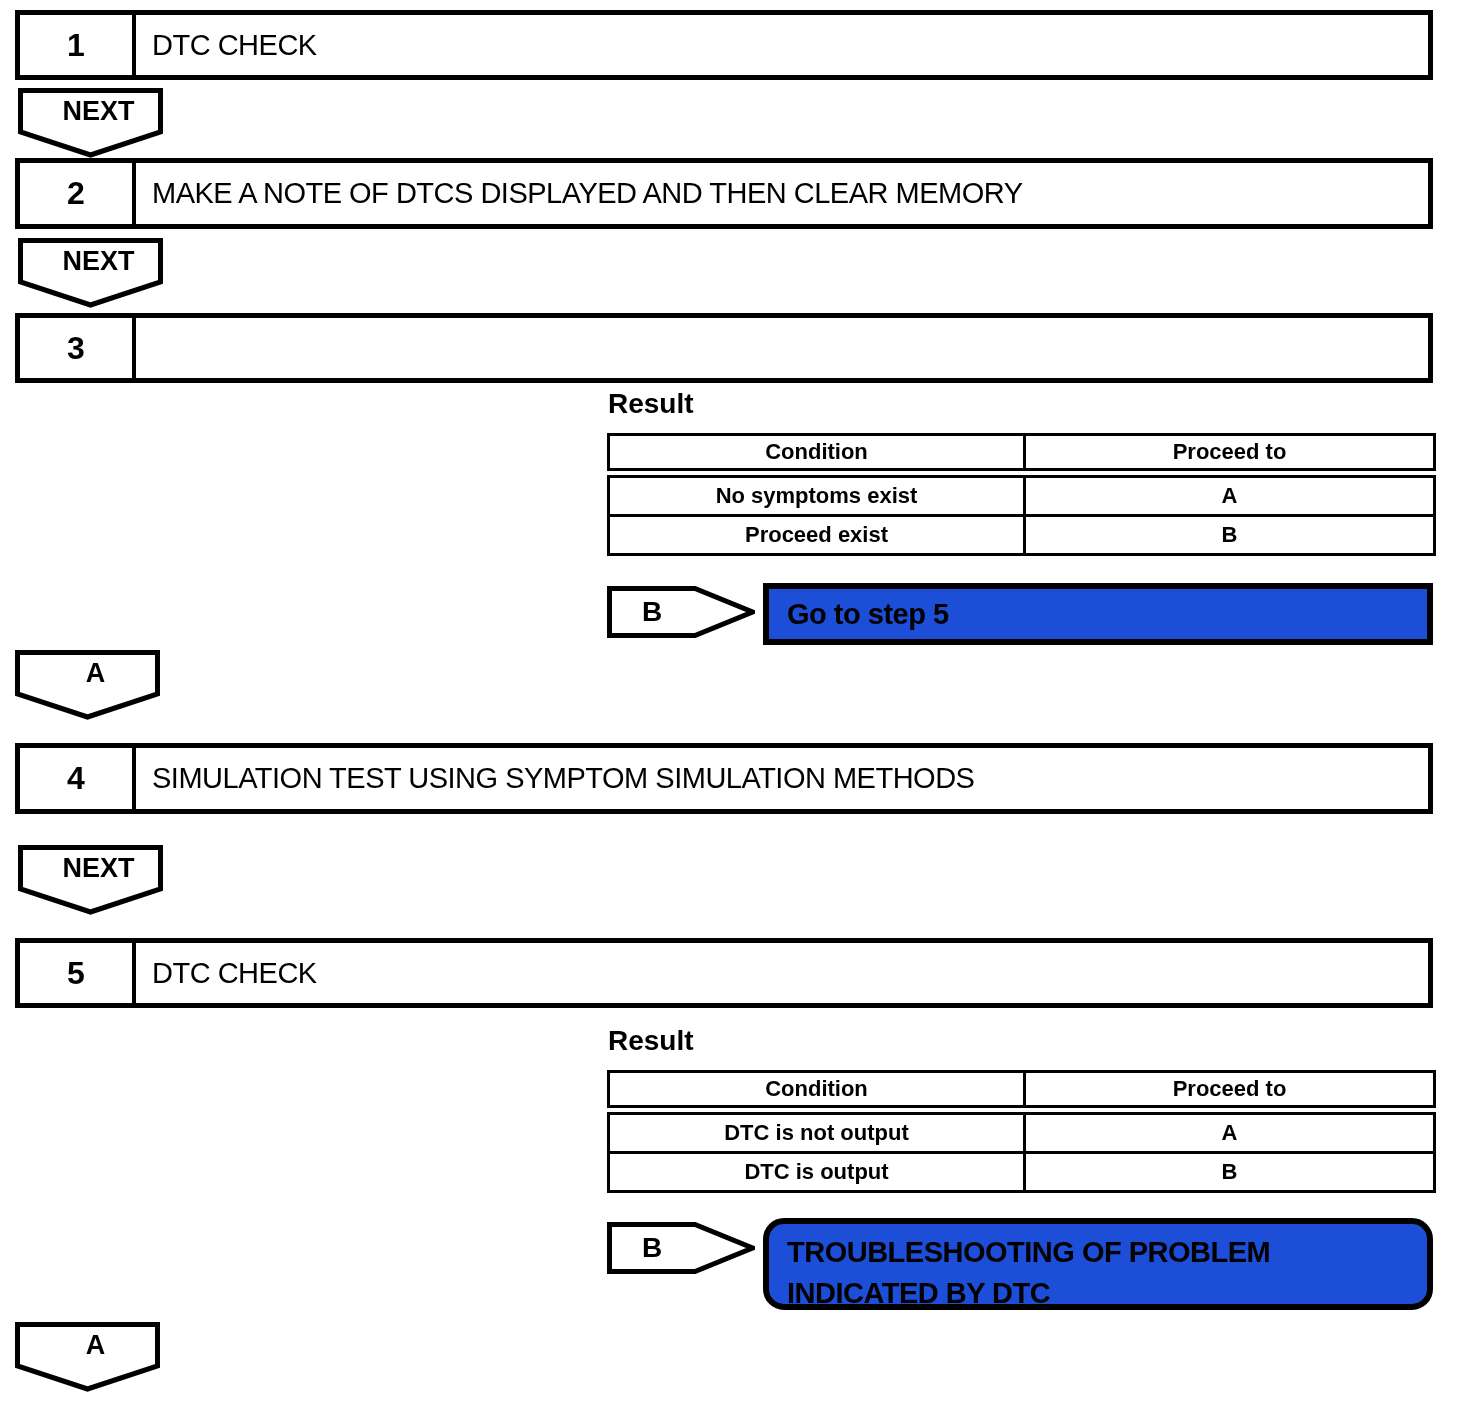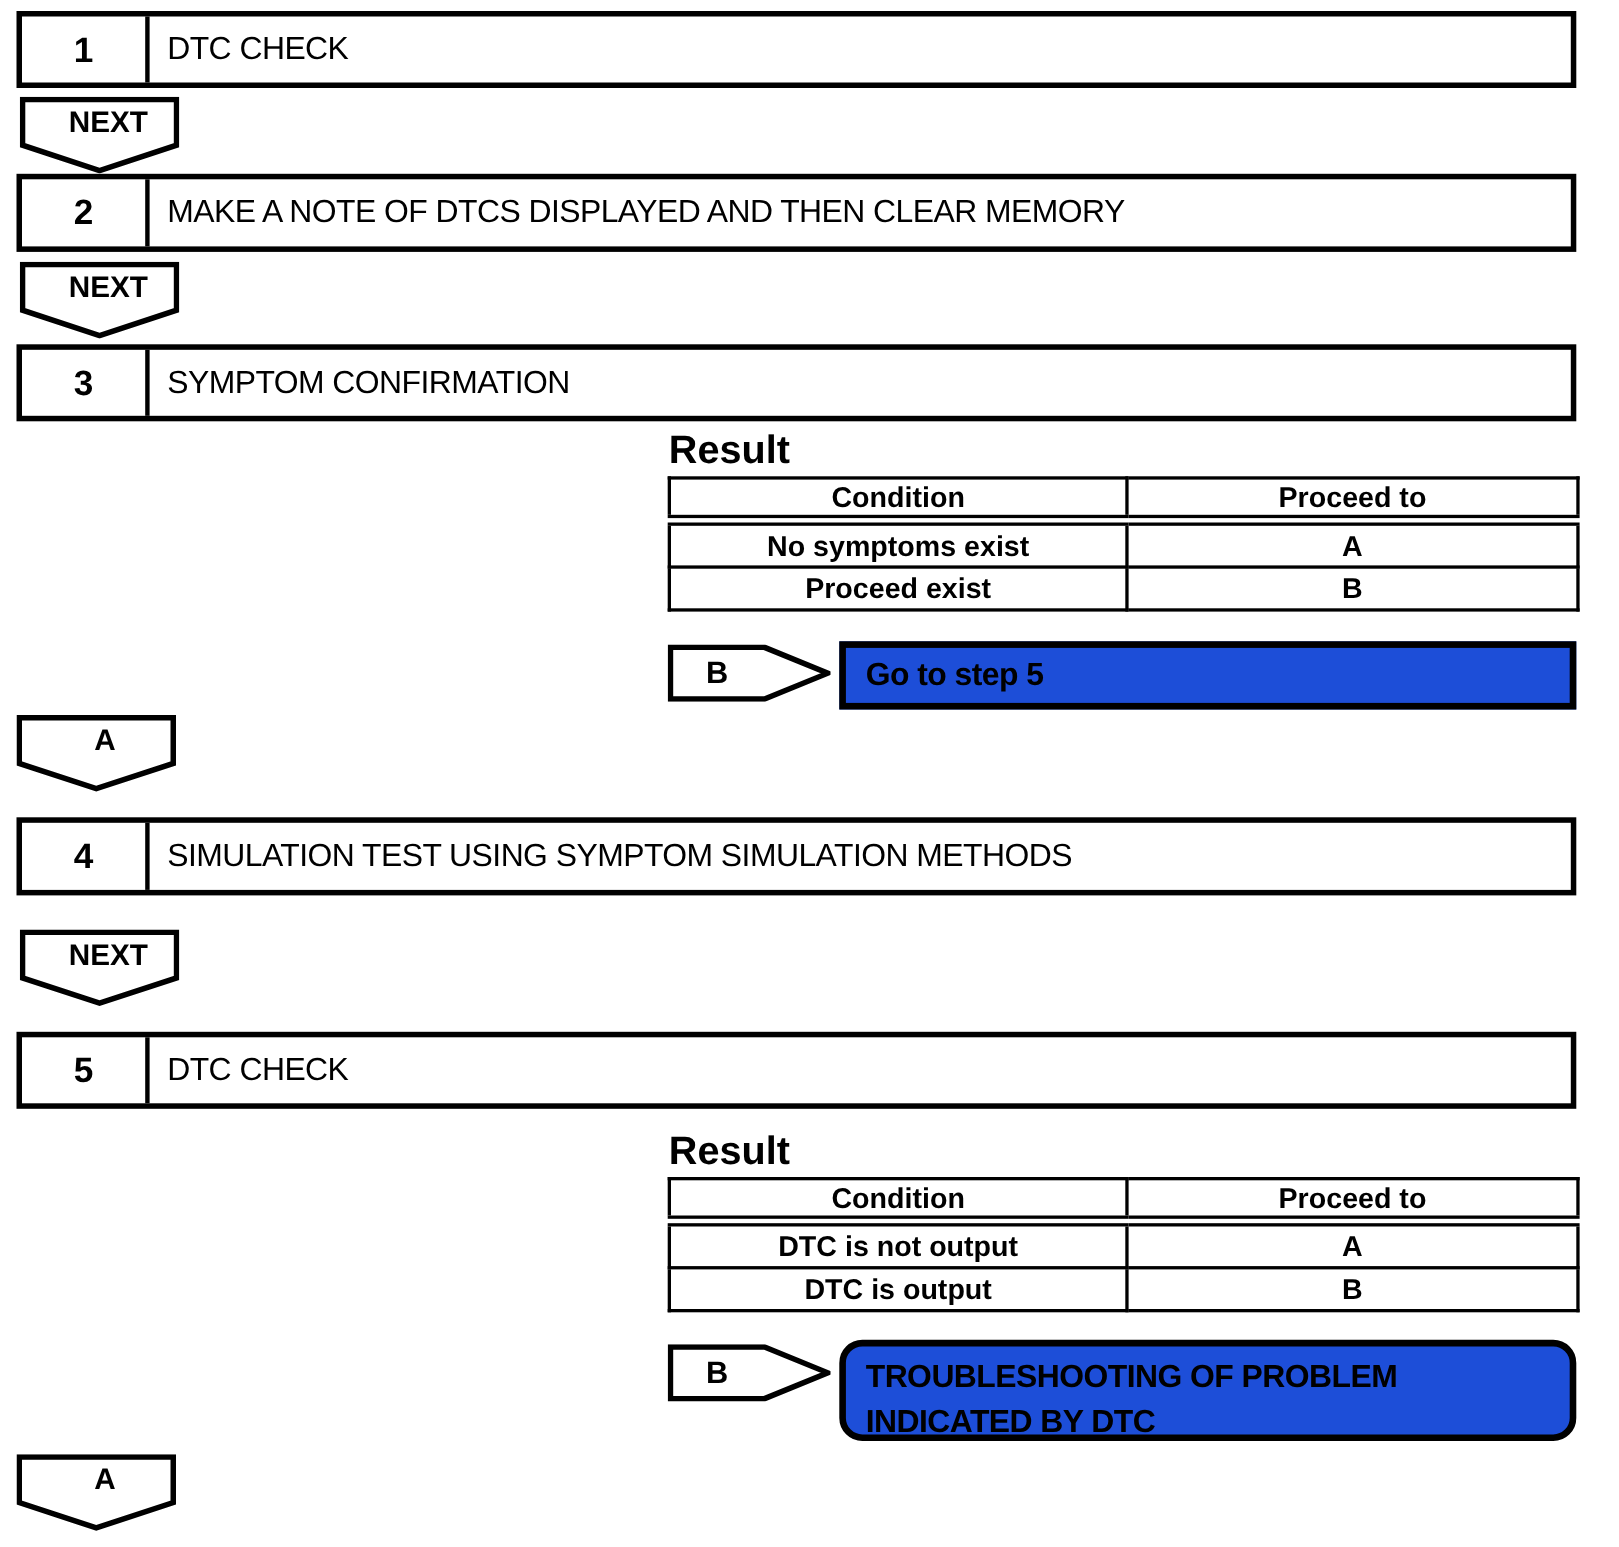--- a/index.html
+++ b/index.html
@@ -80,7 +80,6 @@
 
   <div class="step-box" style="top:313px">
     <div class="step-num">3</div>
-    <div class="step-title">SYMPTOM CONFIRMATION</div>
   </div>
 
   <div class="result-label" style="top:388px;left:608px">Result</div>

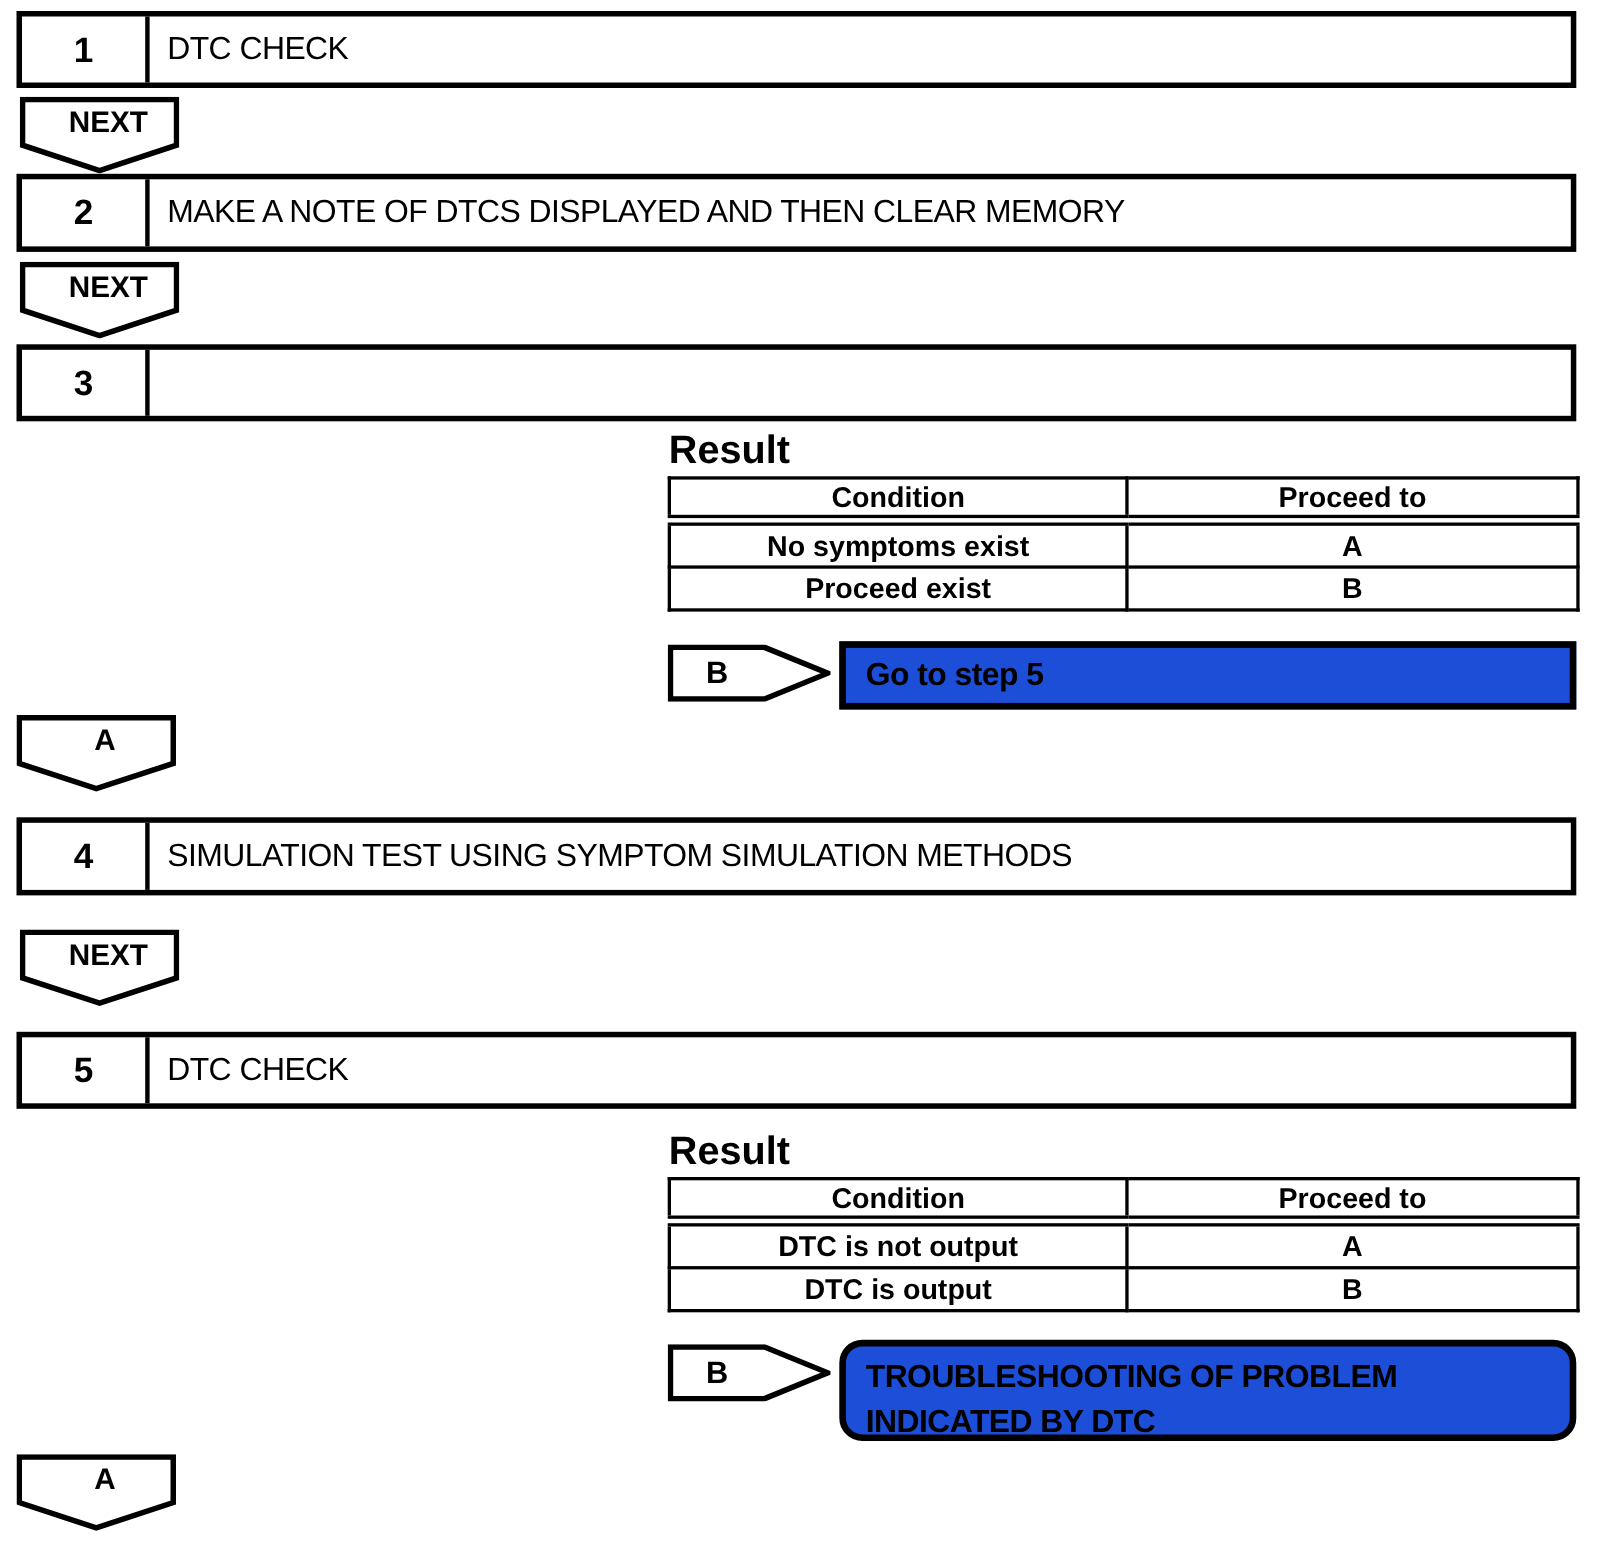--- a/index.html
+++ b/index.html
@@ -37,7 +37,7 @@
               padding-right:30px;border-radius:21px;}
 
   
-  .result-label{position:absolute;font-size:36px;font-weight:bold;}
+  .result-label{position:absolute;font-size:28px;font-weight:bold;}
 
   
   .result-table{position:absolute;border-collapse:collapse;table-layout:fixed;

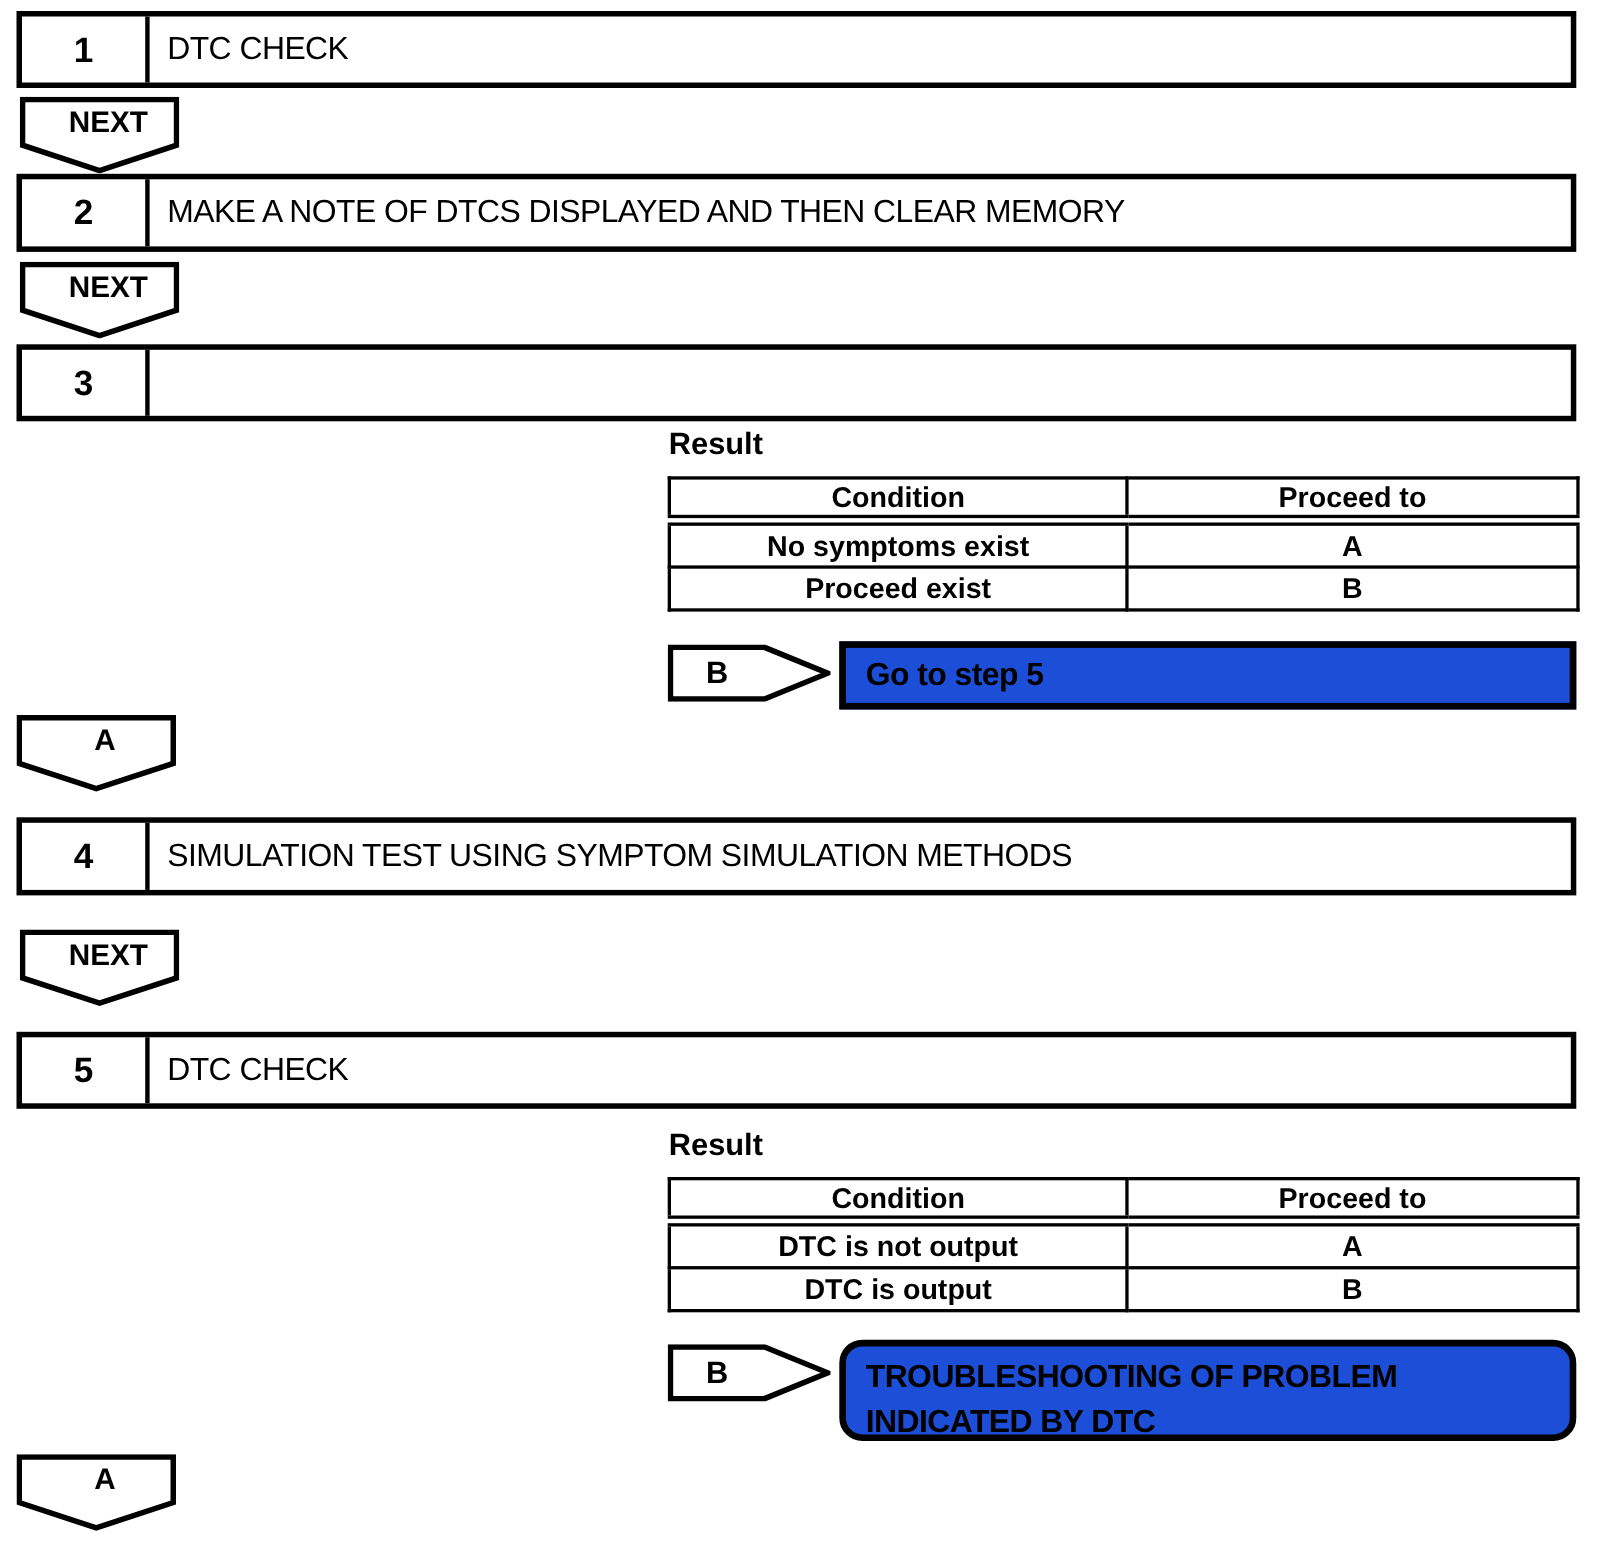--- a/index.html
+++ b/index.html
@@ -43,7 +43,7 @@
   .result-table{position:absolute;border-collapse:collapse;table-layout:fixed;
                 width:826px;background:#fff;}
   .result-table th,.result-table td{border:3px solid #000;text-align:center;
-                font-size:26px;font-weight:bold;padding:0;}
+                font-size:22px;font-weight:bold;padding:0;}
   .result-table th{height:32px;border-bottom:10px double #000;}
   .result-table td{height:36px;}
   .col-condition{width:416px;}

